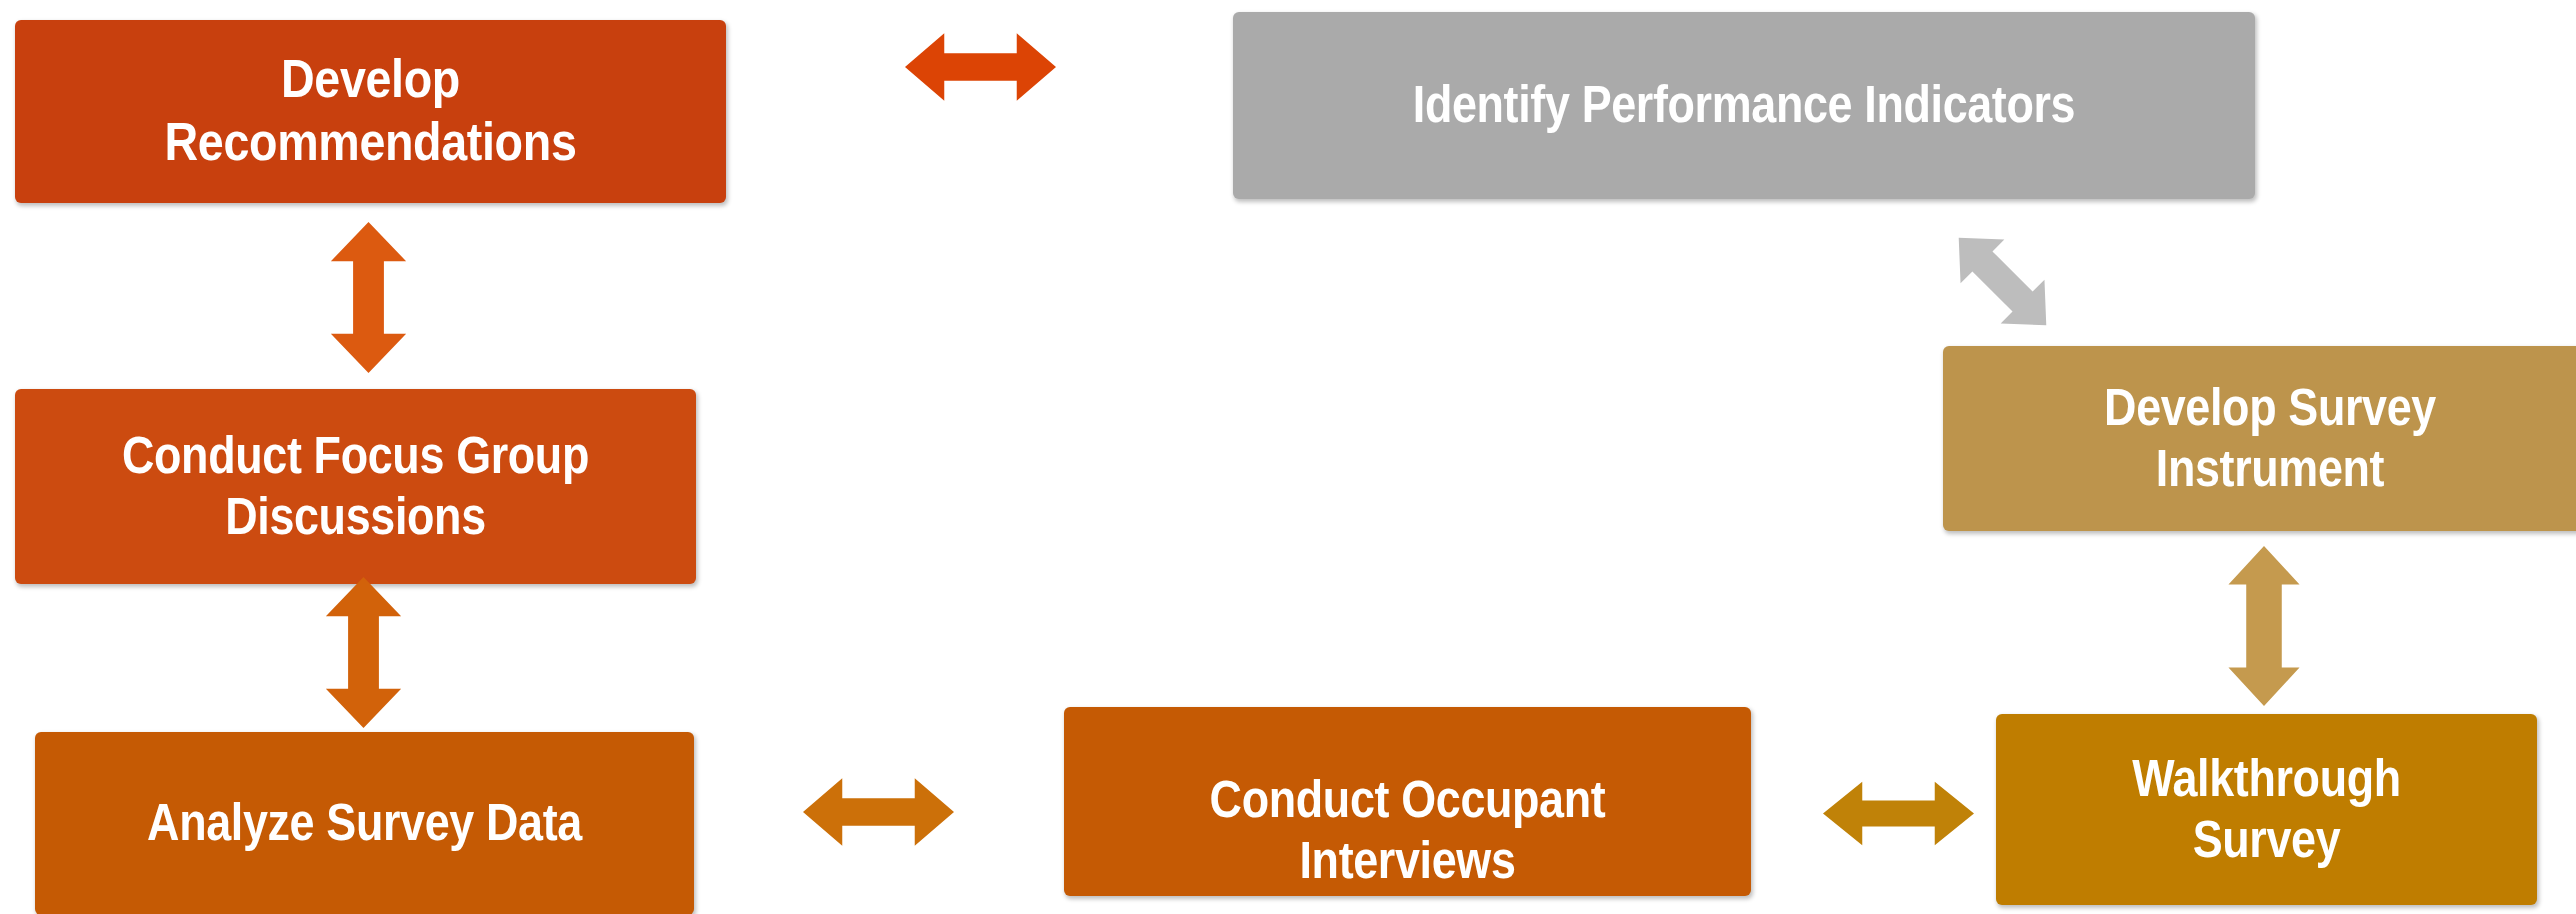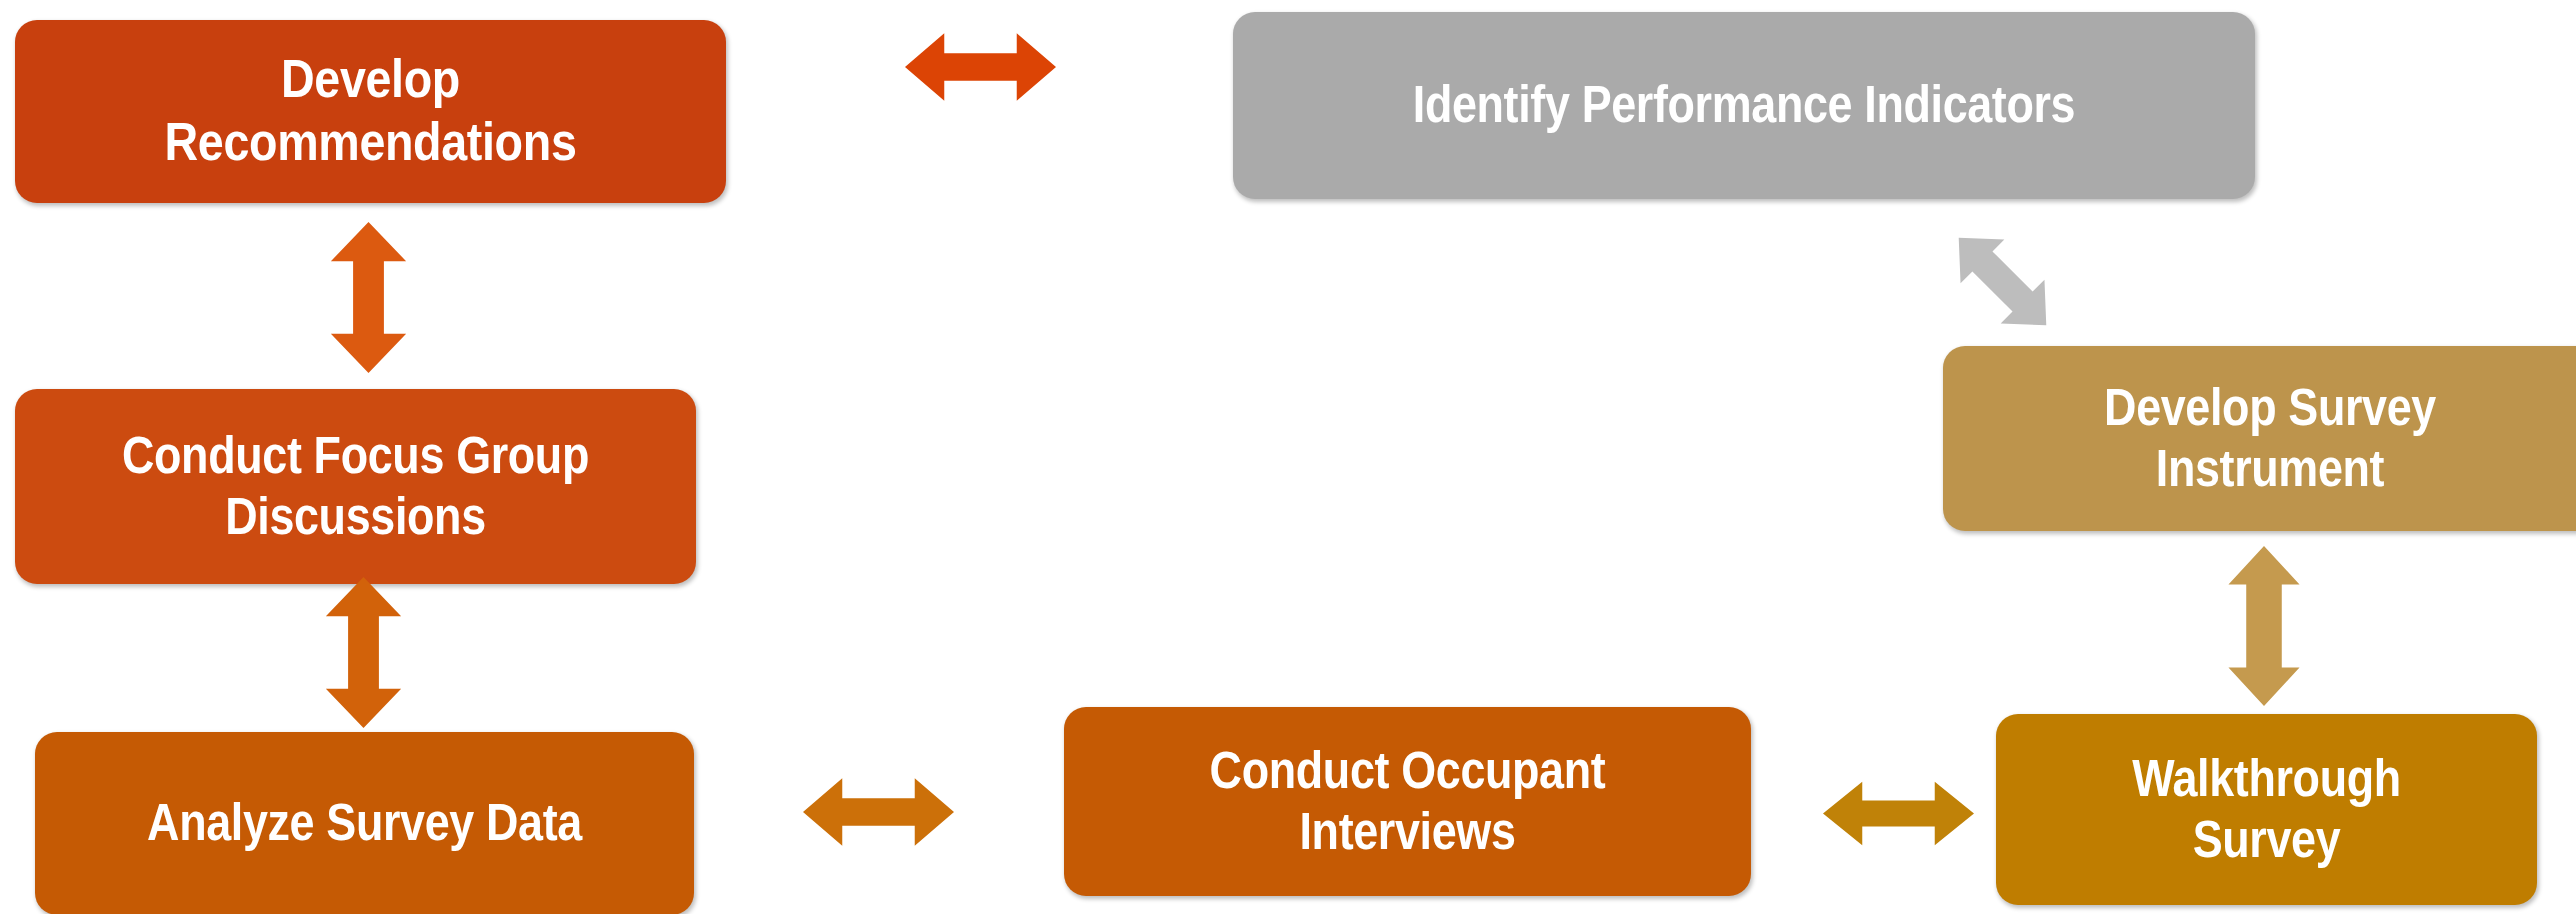--- a/index.html
+++ b/index.html
@@ -23,7 +23,7 @@
     align-items: center;
     justify-content: center;
     text-align: center;
-    border-radius: 22px;
+    border-radius: 6px;
     box-sizing: border-box;
     color: #ffffff;
     font-weight: 700;

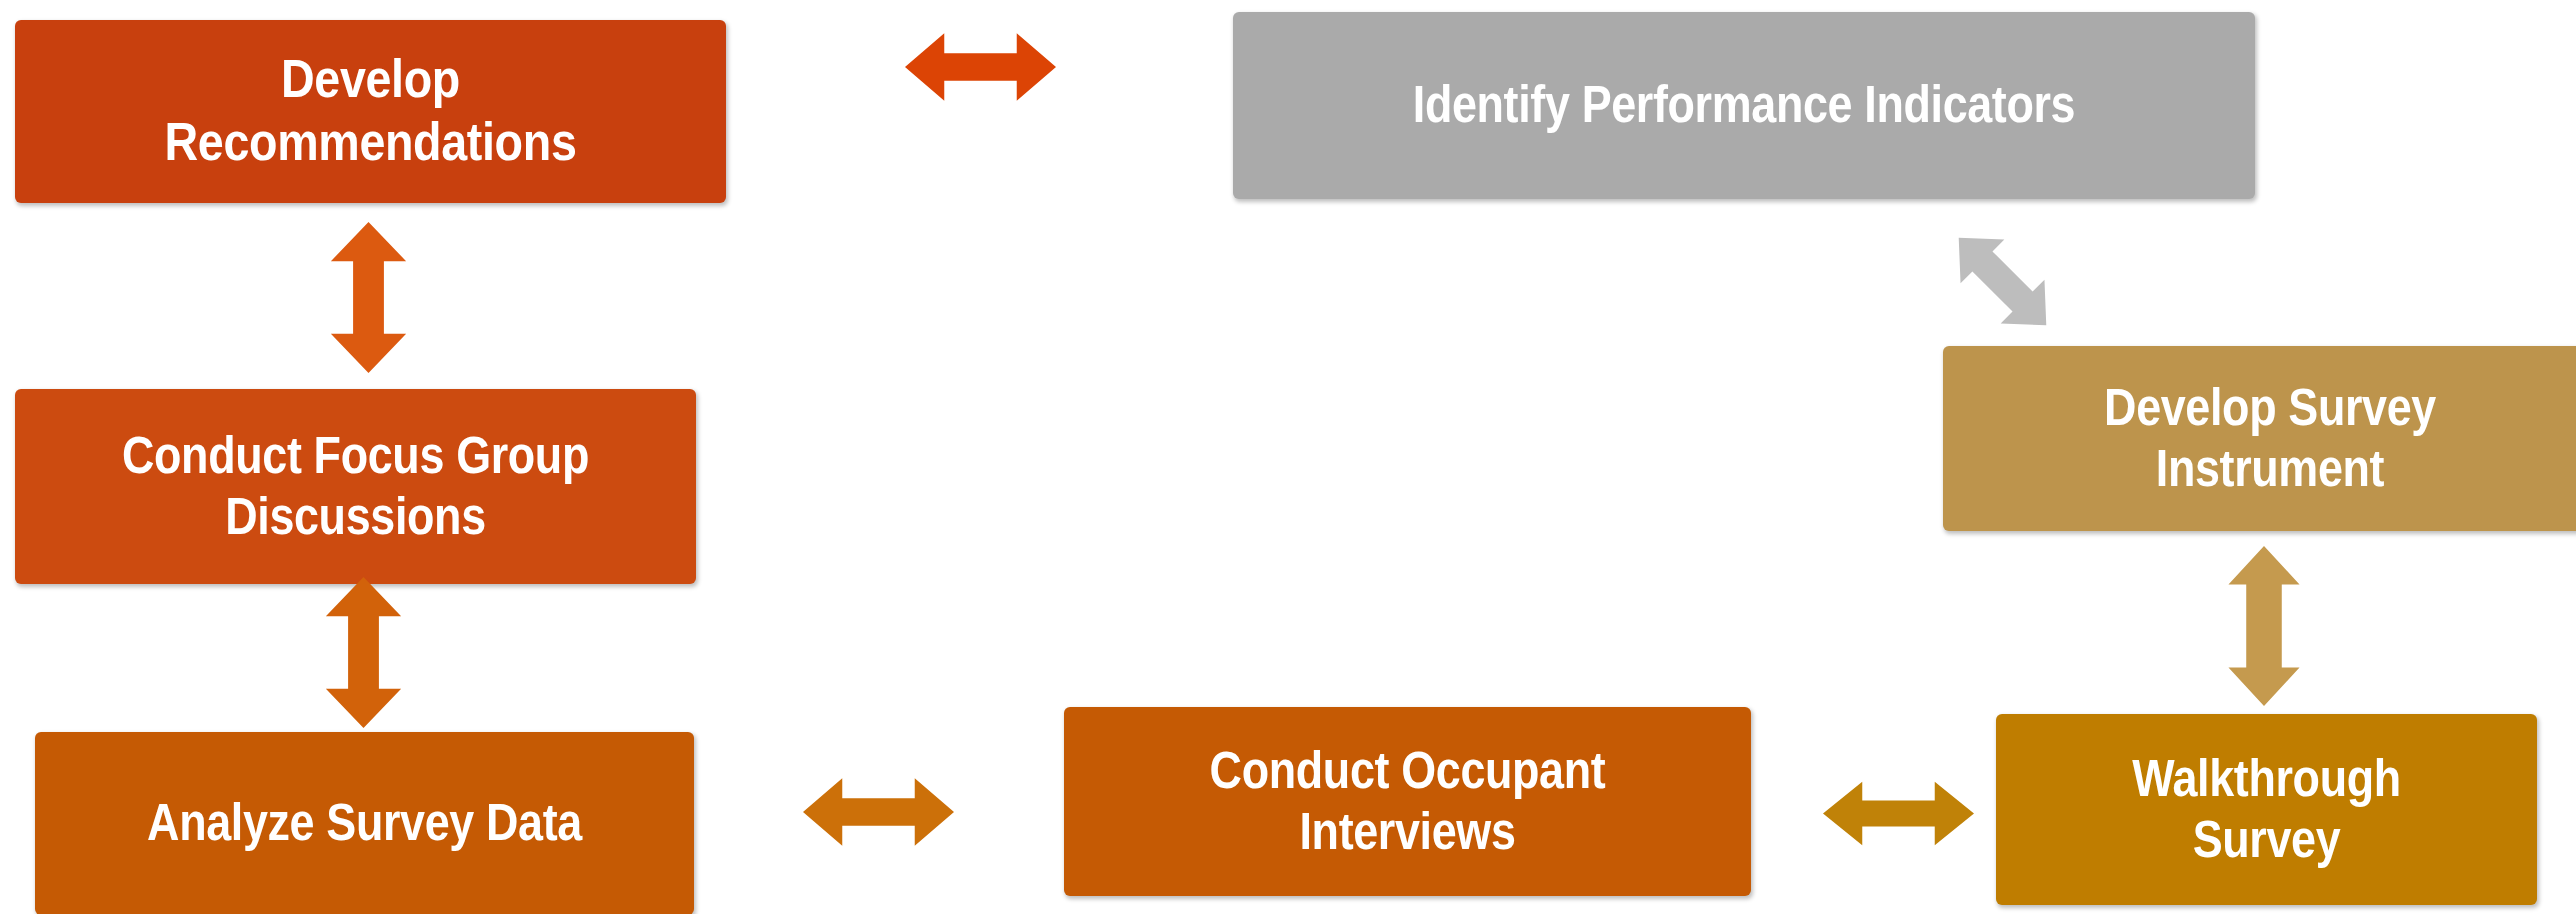--- a/index.html
+++ b/index.html
@@ -59,7 +59,7 @@
     left: 15px;  top: 732px;  width: 659px;  height: 183px;  font-size: 51px;
   }
   #node-conduct-occupant-interviews {
-    left: 1064px; top: 707px; width: 687px;  height: 189px;  font-size: 51px;
+    left: 1064px; top: 707px; width: 687px;  height: 189px;  font-size: 51px; align-items: flex-end;
   }
   #node-walkthrough-survey {
     left: 1996px; top: 714px; width: 541px;  height: 191px;  font-size: 51px;

